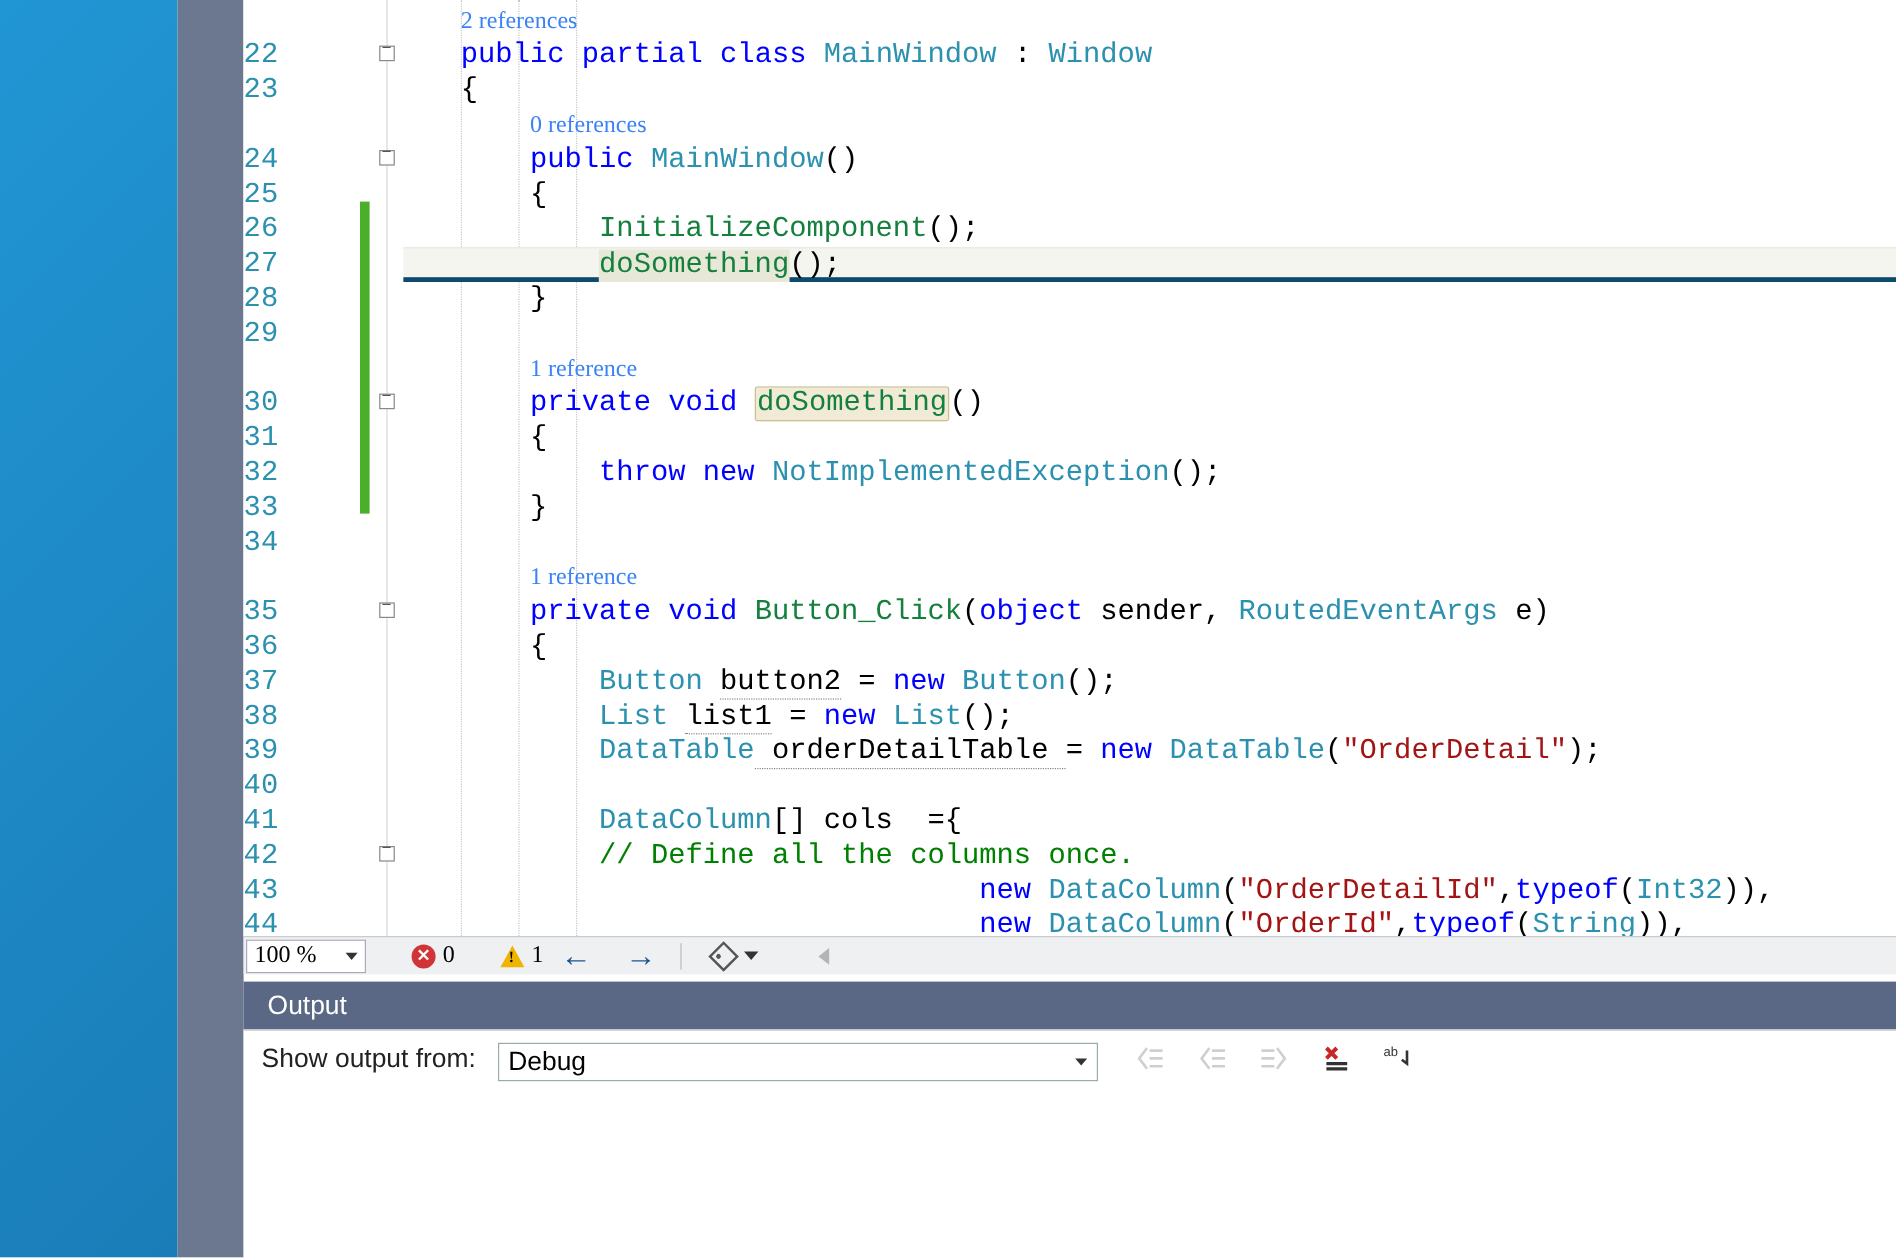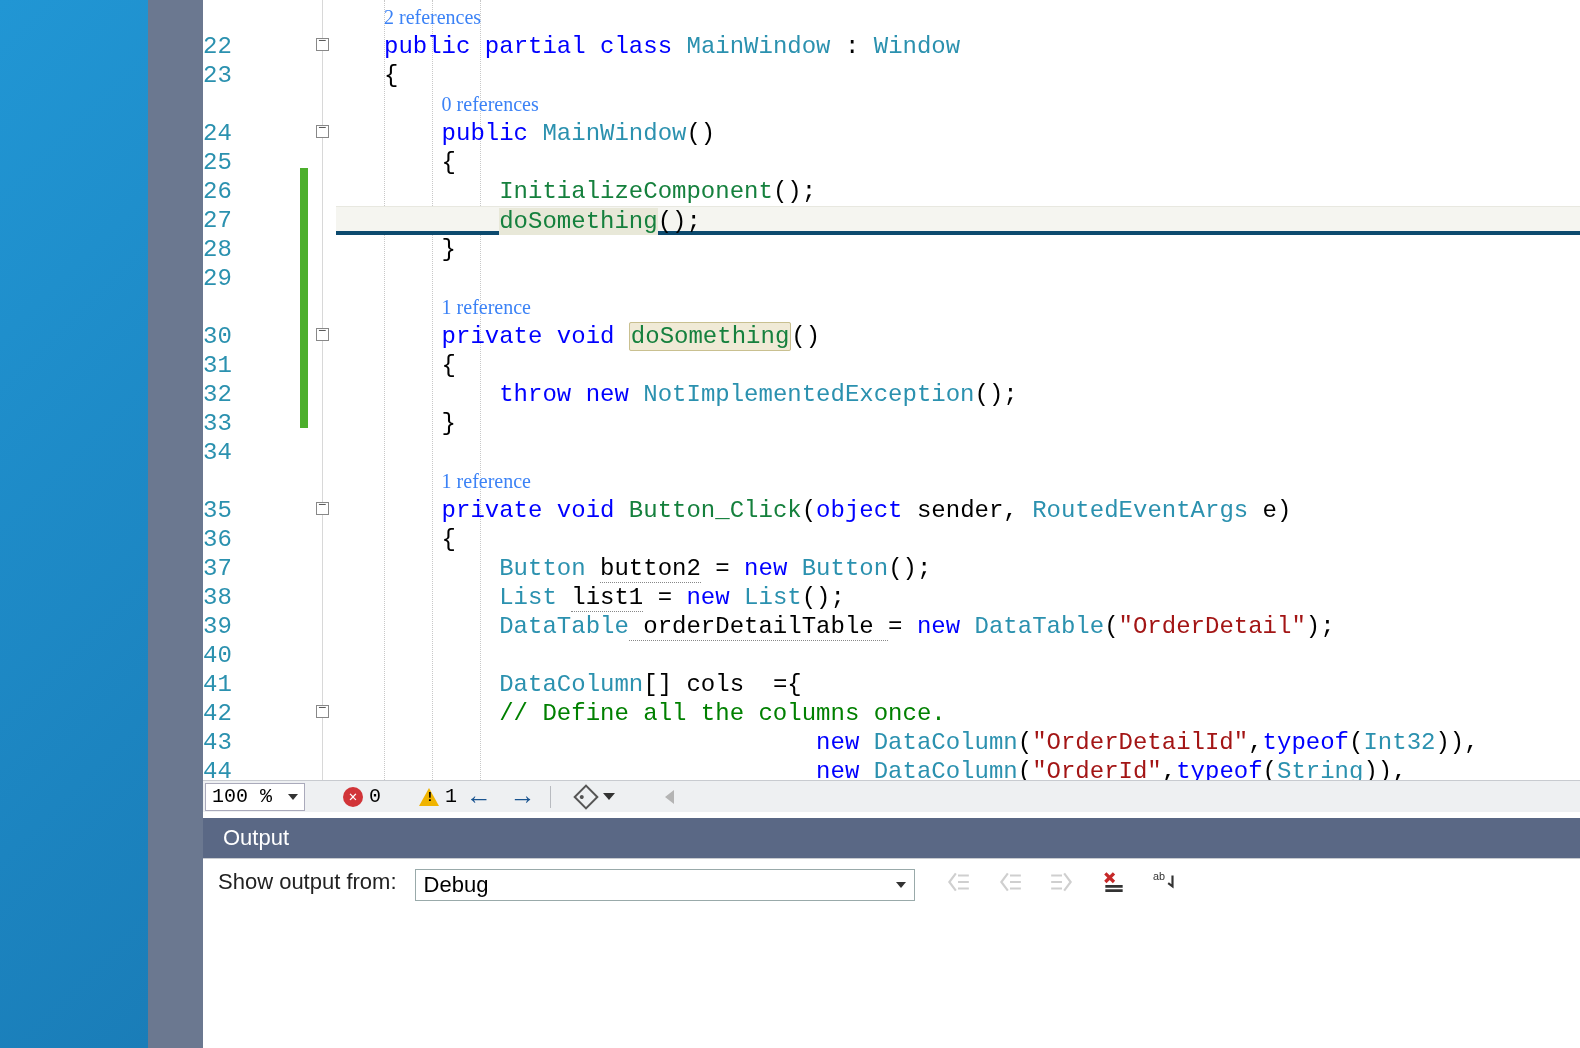--- a/index.html
+++ b/index.html
@@ -137,7 +137,7 @@
     border-top: 1px solid #c8cbd0;
     display: flex;
     align-items: center;
-    font-family: Liberation Mono, monospace;
+    font-family: Liberation Serif, serif;
     font-size: 20px;
   }
   .zoom-combo {

